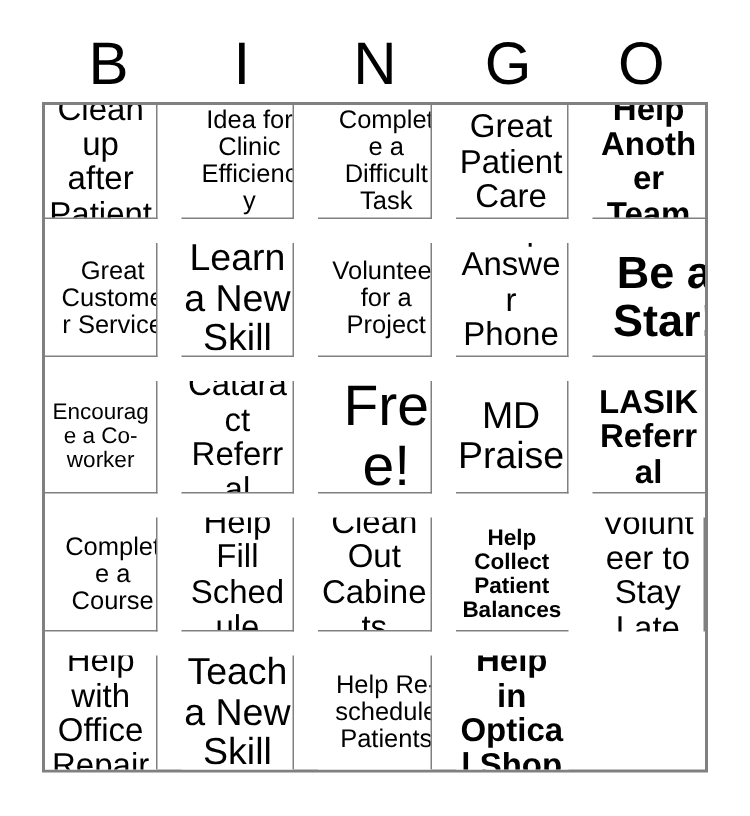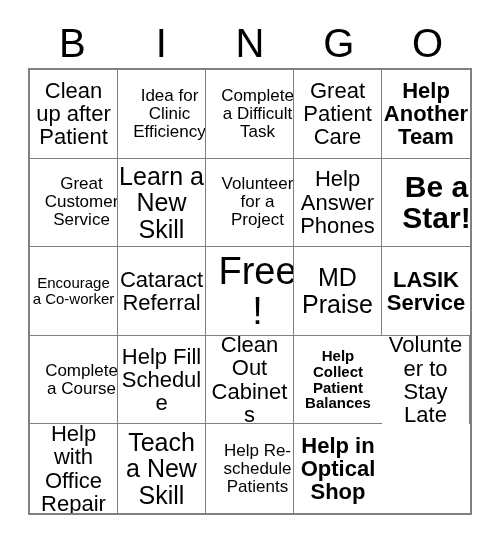--- a/index.html
+++ b/index.html
@@ -61,6 +61,7 @@
     grid-template-columns: repeat(5, 1fr);
     grid-template-rows: repeat(5, 1fr);
     background: #ffffff;
+    gap: 16px;
   }
 
   .bingo-cell {

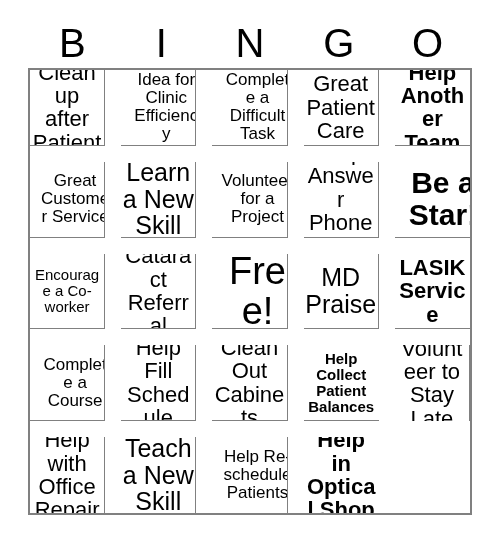--- a/index.html
+++ b/index.html
@@ -154,7 +154,7 @@
         <span class="cell-text fs-lg">MD Praise</span>
       </div>
       <div class="bingo-cell col-last">
-        <span class="cell-text fs-md">LASIK Service</span>
+        <span class="cell-text fs-md">LASIK Referral</span>
       </div>
       <div class="bingo-cell">
         <span class="cell-text fs-sm">Complete a Course</span>

